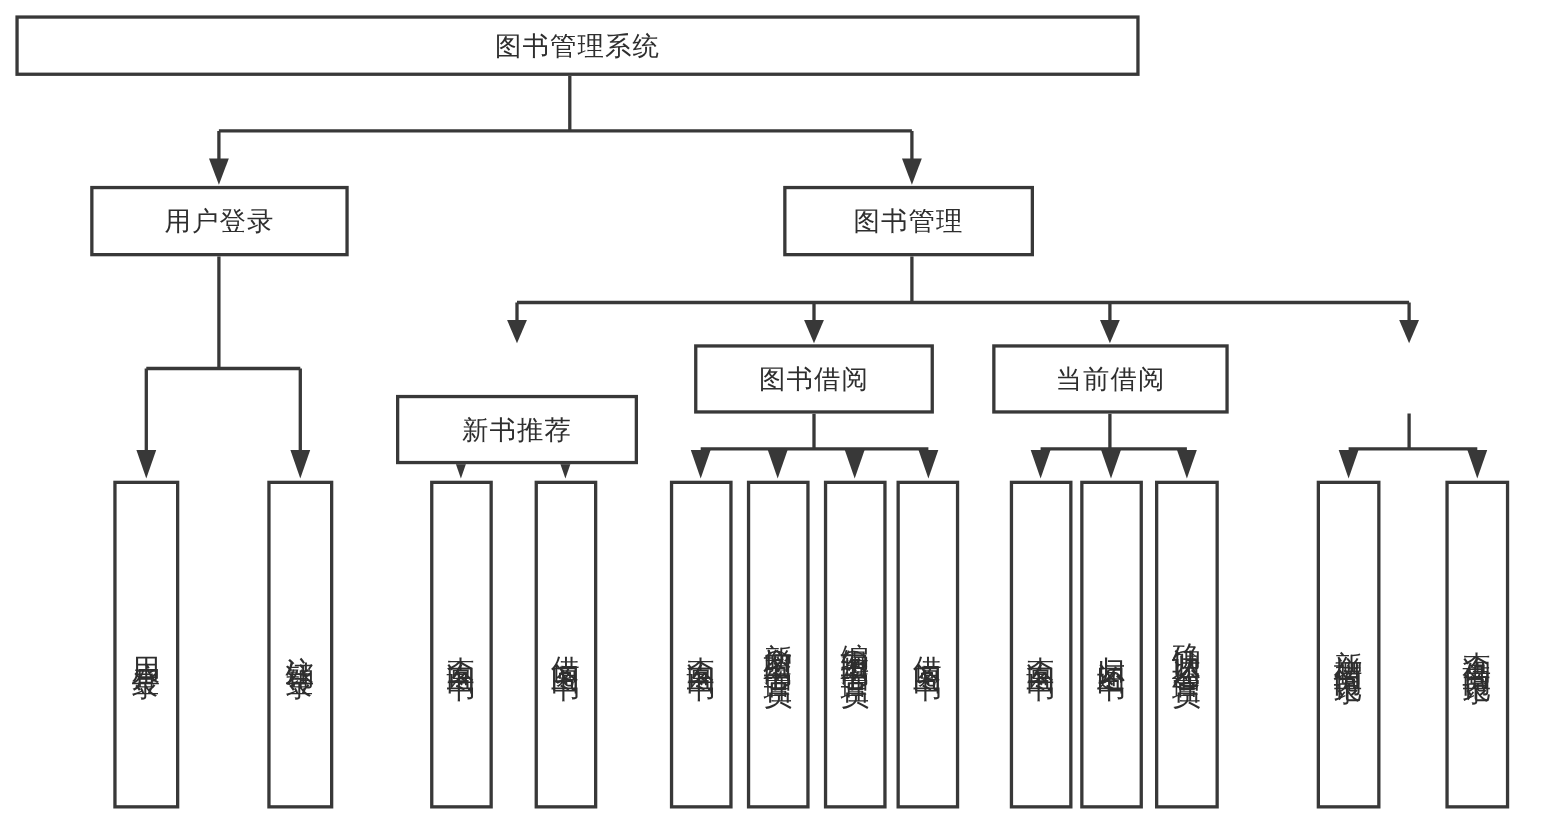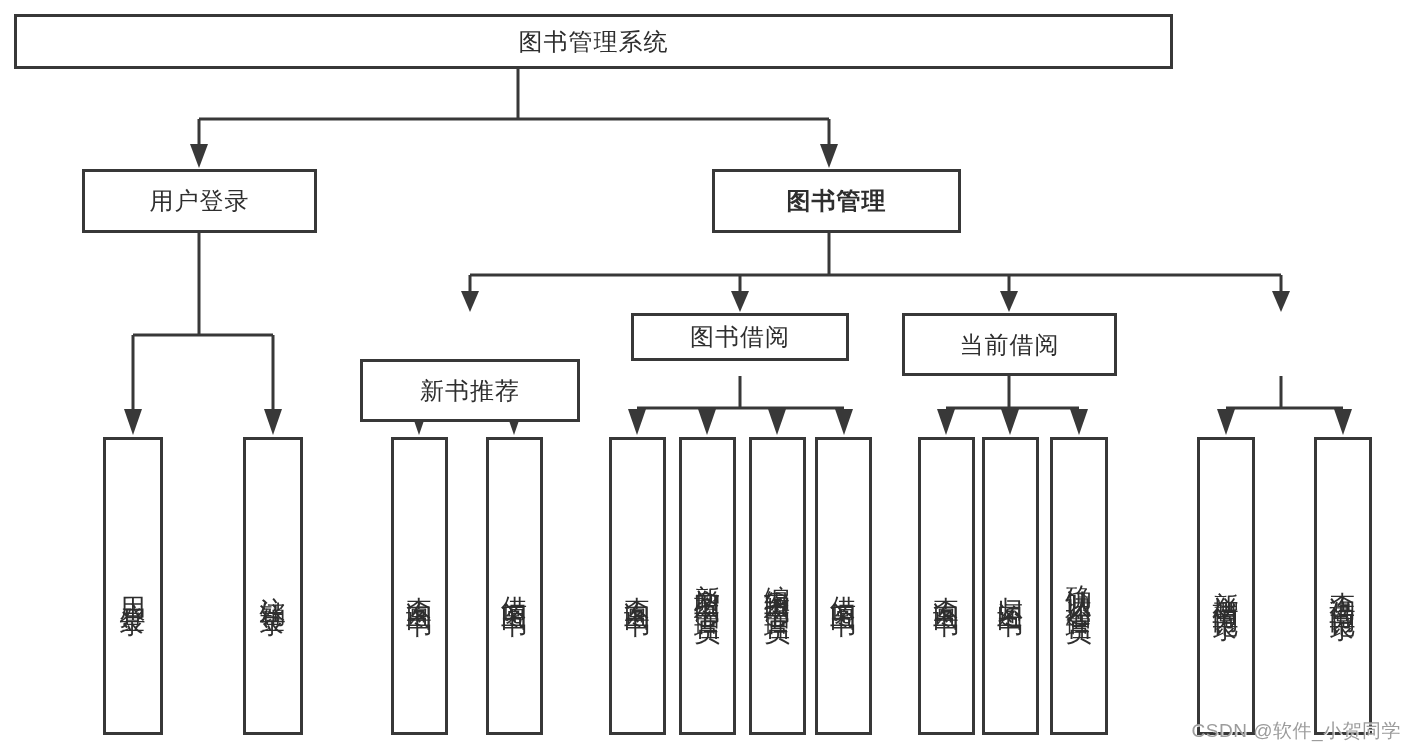--- a/index.html
+++ b/index.html
@@ -71,7 +71,7 @@
     </g>
   </svg>
 
-  <div class="node" style="left:14px; top:14px; width:1159px; height:55px;">
+  <div class="node" style="left:14px; top:14px; width:1022px; height:55px;">
     <span class="hlabel">图书管理系统</span>
   </div>
 

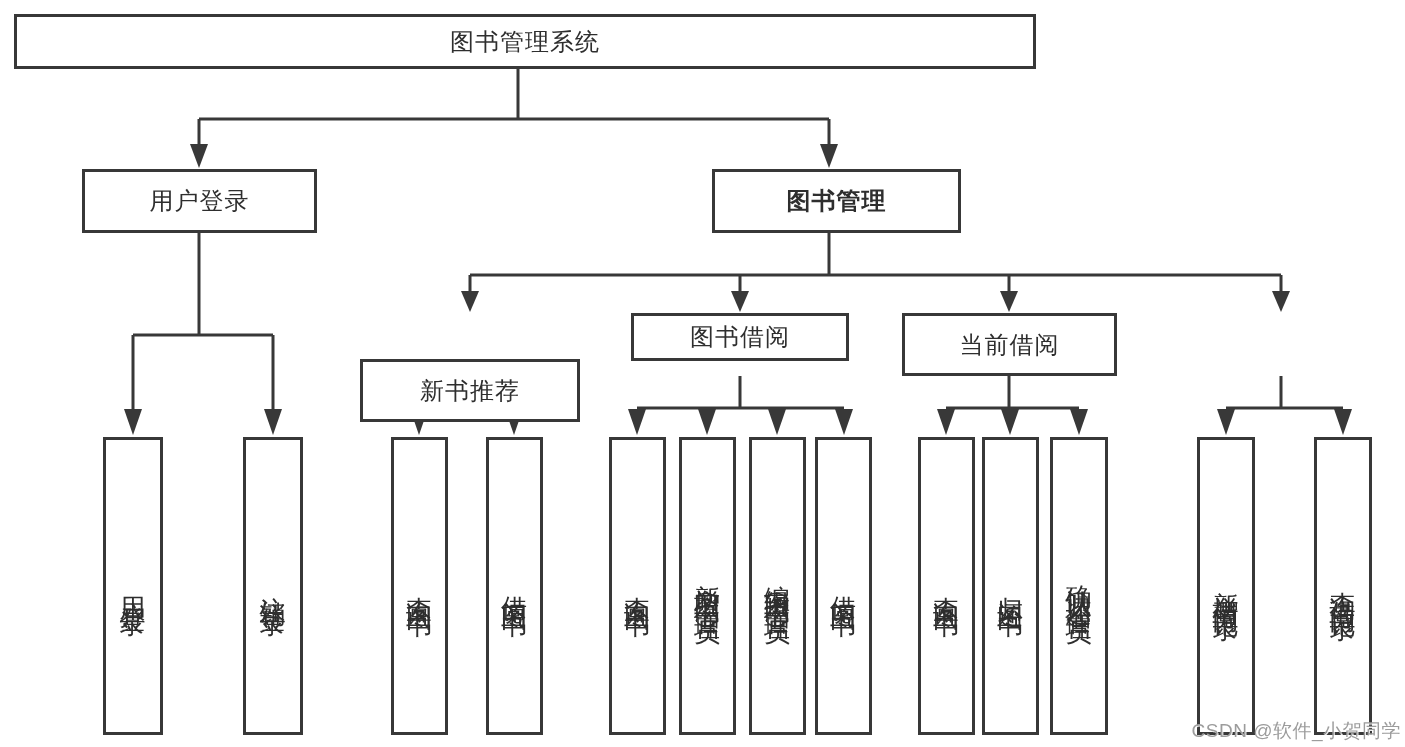--- a/index.html
+++ b/index.html
@@ -78,7 +78,7 @@
   <div class="node" style="left:82px; top:169px; width:235px; height:64px;">
     <span class="hlabel">用户登录</span>
   </div>
-  <div class="node" style="left:712px; top:169px; width:249px; height:64px;font-weight:bold;">
+  <div class="node" style="left:712px; top:169px; width:228px; height:64px;">
     <span class="hlabel">图书管理</span>
   </div>
 

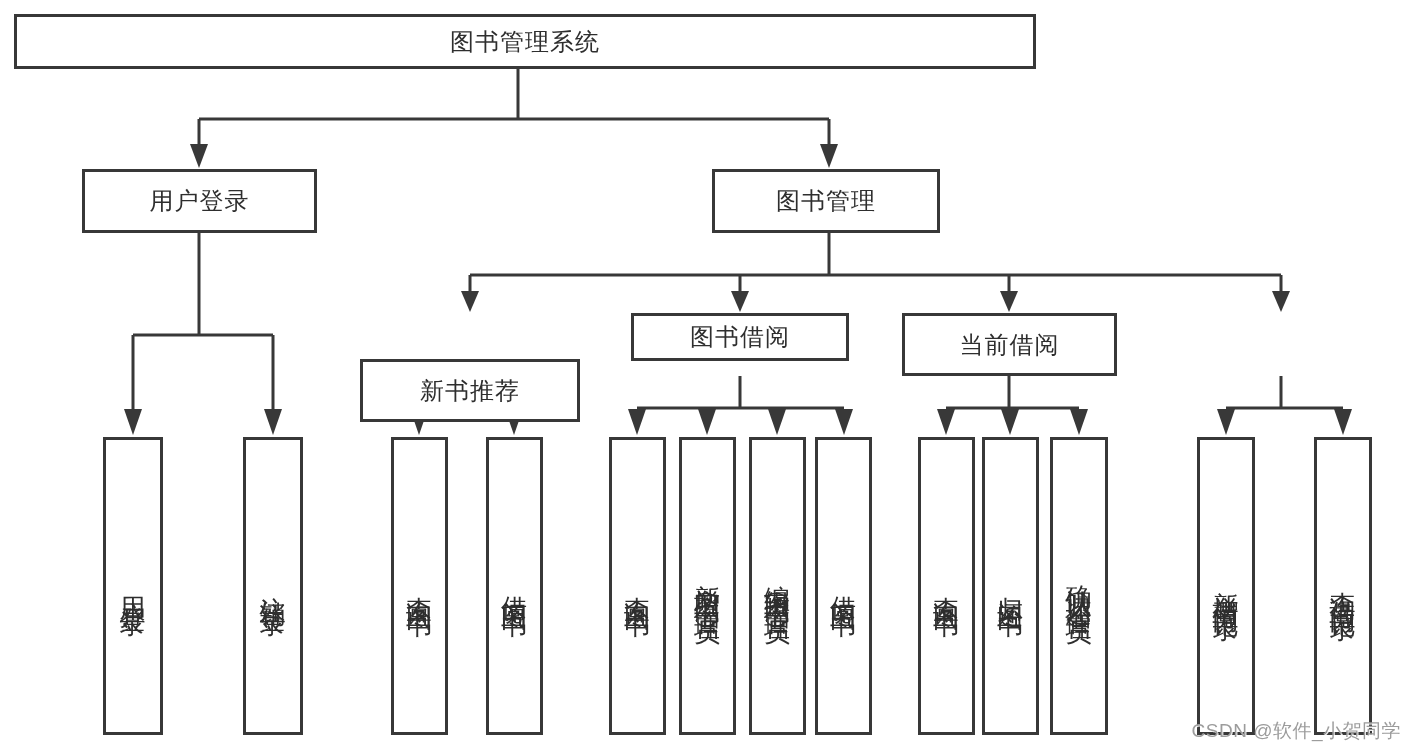--- a/index.html
+++ b/index.html
@@ -85,7 +85,7 @@
   <div class="node" style="left:360px; top:313px; width:220px; height:63px;margin-top:46px;">
     <span class="hlabel">新书推荐</span>
   </div>
-  <div class="node" style="left:631px; top:313px; width:218px; height:48px;">
+  <div class="node" style="left:631px; top:313px; width:218px; height:63px;">
     <span class="hlabel">图书借阅</span>
   </div>
   <div class="node" style="left:902px; top:313px; width:215px; height:63px;justify-content:center;">

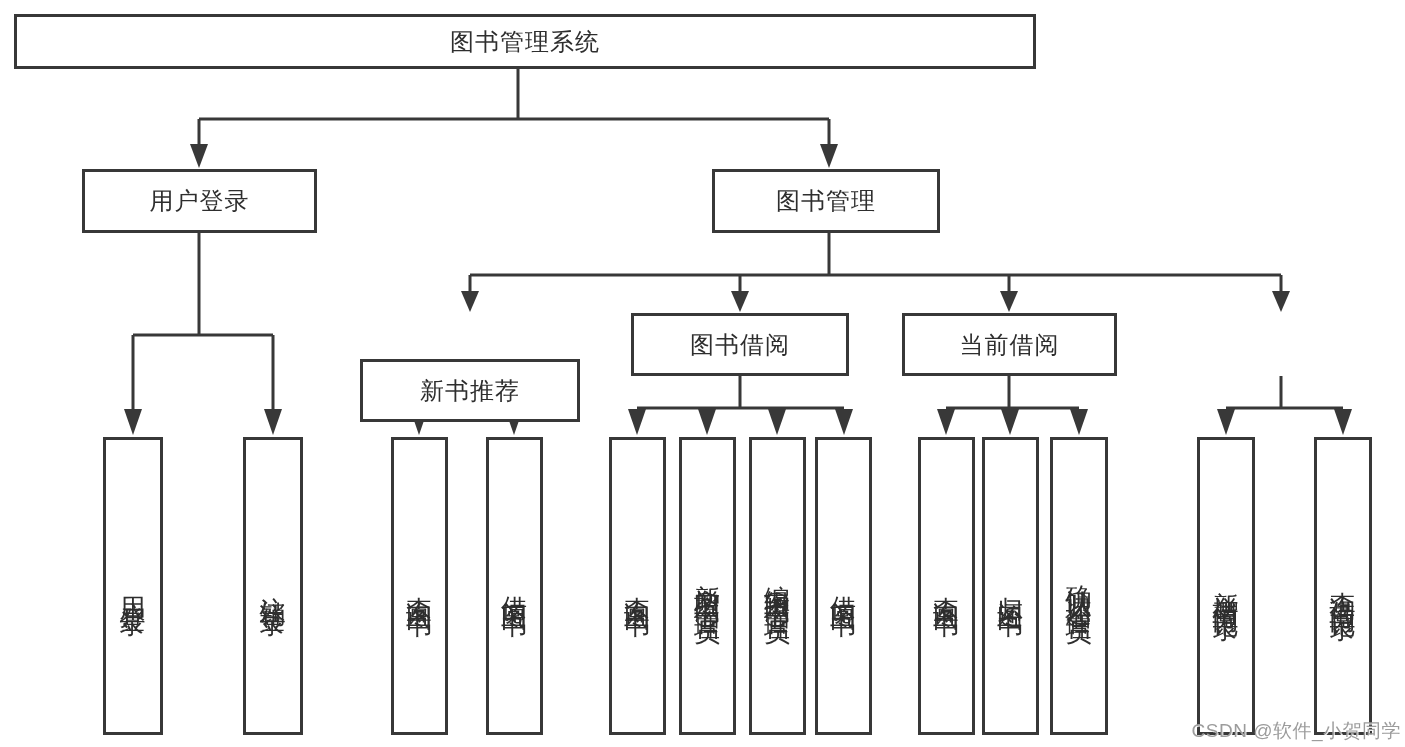--- a/index.html
+++ b/index.html
@@ -136,7 +136,6 @@
     <span class="vlabel">查询借阅记录</span>
   </div>
 
-  <div class="watermark">CSDN @软件_小贺同学</div>
 
 </div>
 

